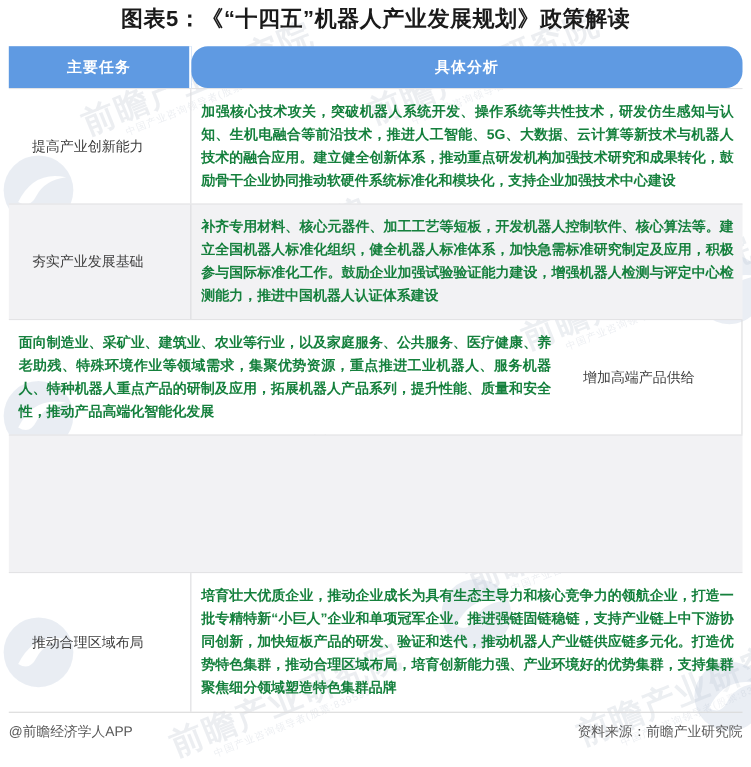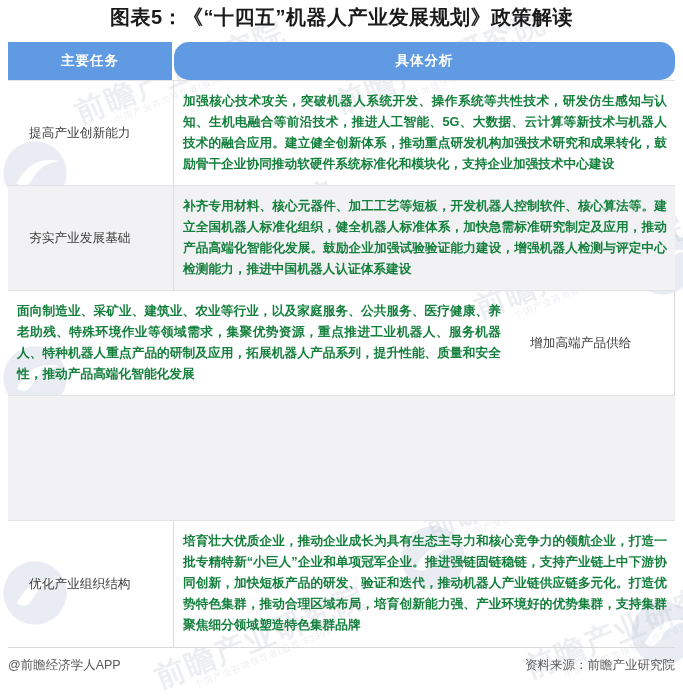--- a/index.html
+++ b/index.html
@@ -199,7 +199,7 @@
 
     <div class="tr r2 alt">
       <div class="td task">夯实产业发展基础</div>
-      <div class="td analysis">补齐专用材料、核心元器件、加工工艺等短板，开发机器人控制软件、核心算法等。建立全国机器人标准化组织，健全机器人标准体系，加快急需标准研究制定及应用，推动产品高端化智能化发展。鼓励企业加强试验验证能力建设，增强机器人检测与评定中心检测能力，推进中国机器人认证体系建设</div>
+      <div class="td analysis">补齐专用材料、核心元器件、加工工艺等短板，开发机器人控制软件、核心算法等。建立全国机器人标准化组织，健全机器人标准体系，加快急需标准研究制定及应用，积极参与国际标准化工作。鼓励企业加强试验验证能力建设，增强机器人检测与评定中心检测能力，推进中国机器人认证体系建设</div>
     </div>
 
     <div class="tr r3">

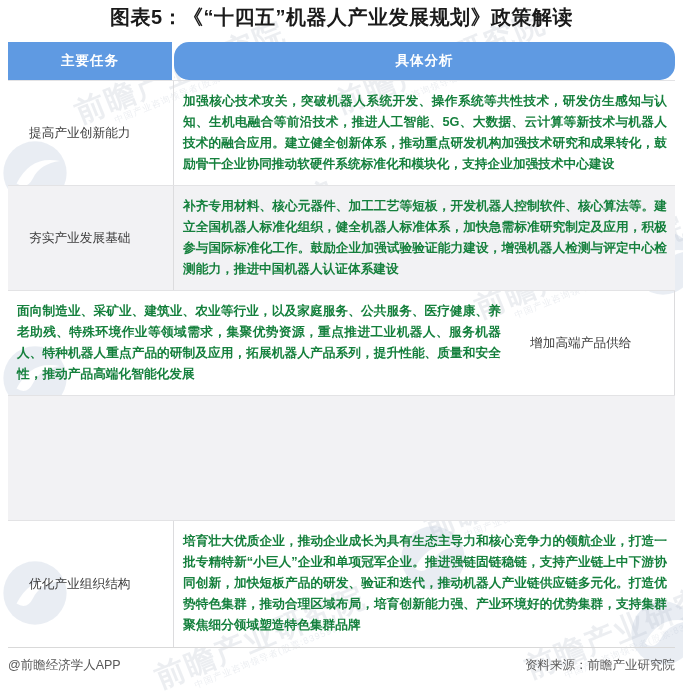--- a/index.html
+++ b/index.html
@@ -211,7 +211,7 @@
     </div>
 
     <div class="tr r5">
-      <div class="td task">优化产业组织结构</div>
+      <div class="td task">推动合理区域布局</div>
       <div class="td analysis">培育壮大优质企业，推动企业成长为具有生态主导力和核心竞争力的领航企业，打造一批专精特新“小巨人”企业和单项冠军企业。推进强链固链稳链，支持产业链上中下游协同创新，加快短板产品的研发、验证和迭代，推动机器人产业链供应链多元化。打造优势特色集群，推动合理区域布局，培育创新能力强、产业环境好的优势集群，支持集群聚焦细分领域塑造特色集群品牌</div>
     </div>
   </div>

